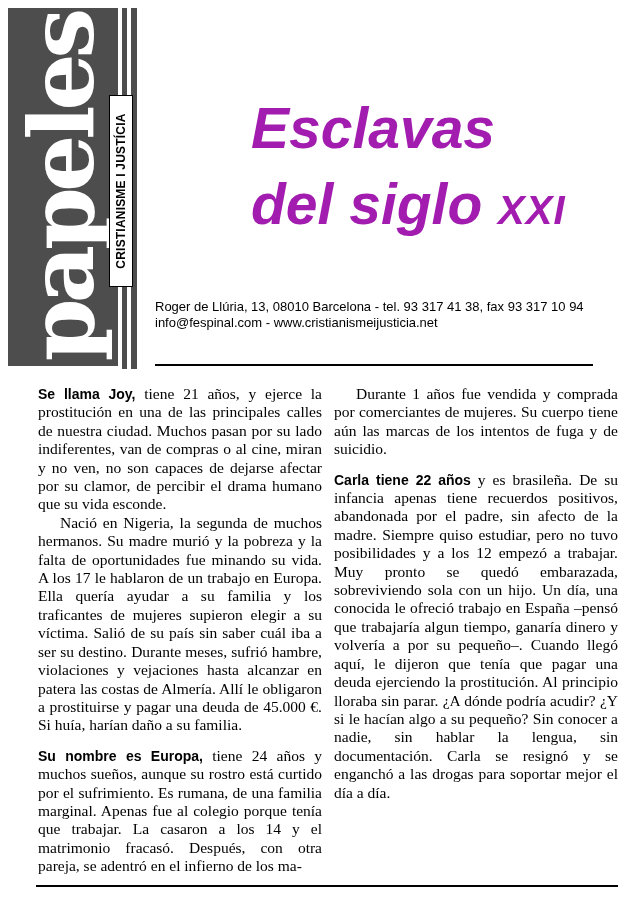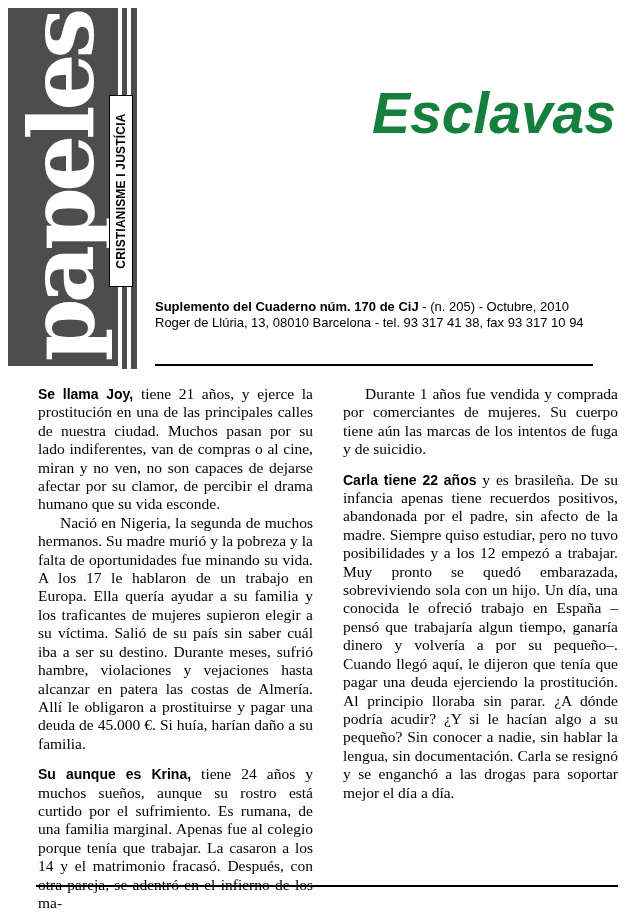--- a/index.html
+++ b/index.html
@@ -61,14 +61,14 @@
   
   .title {
     position: absolute; top: 75px; left: 236px; right: 28px;
-    margin: 0;
-    text-align: right;
+    margin: 15px;
+    text-align: left;
     font-family: "Liberation Sans", sans-serif;
     font-style: italic;
     font-weight: bold;
     font-size: 57px;
     line-height: 76px;
-    color: #15803d;
+    color: #a21caf;
     white-space: nowrap;
   }
   .title .num { font-size: 40px; letter-spacing: 1px; }

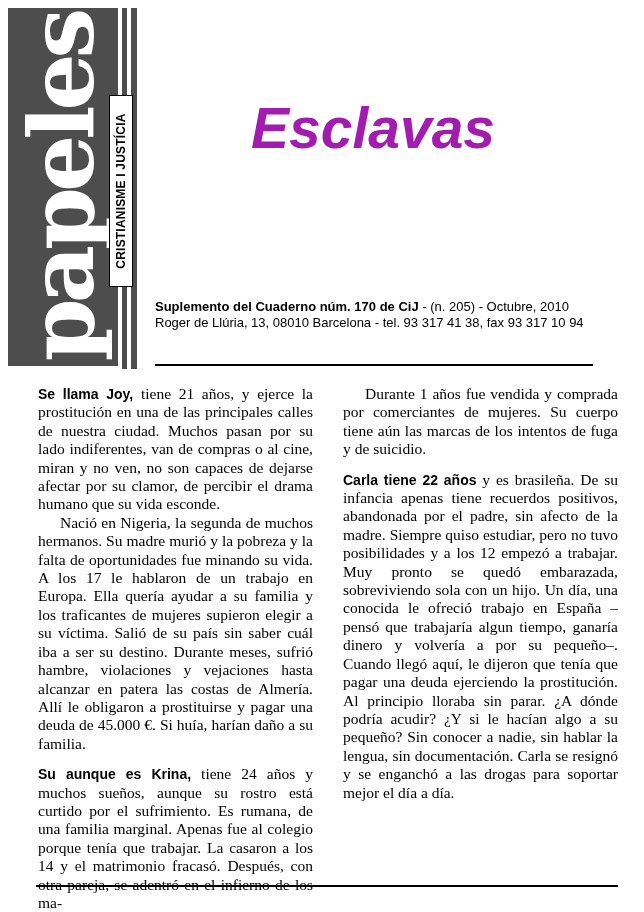--- a/index.html
+++ b/index.html
@@ -134,6 +134,7 @@
 
   <h1 class="title">
     <span>Esclavas</span><br>
+    <span><span>del siglo </span><span class="num">XXI</span></span>
   </h1>
 
   <div class="subtitle">

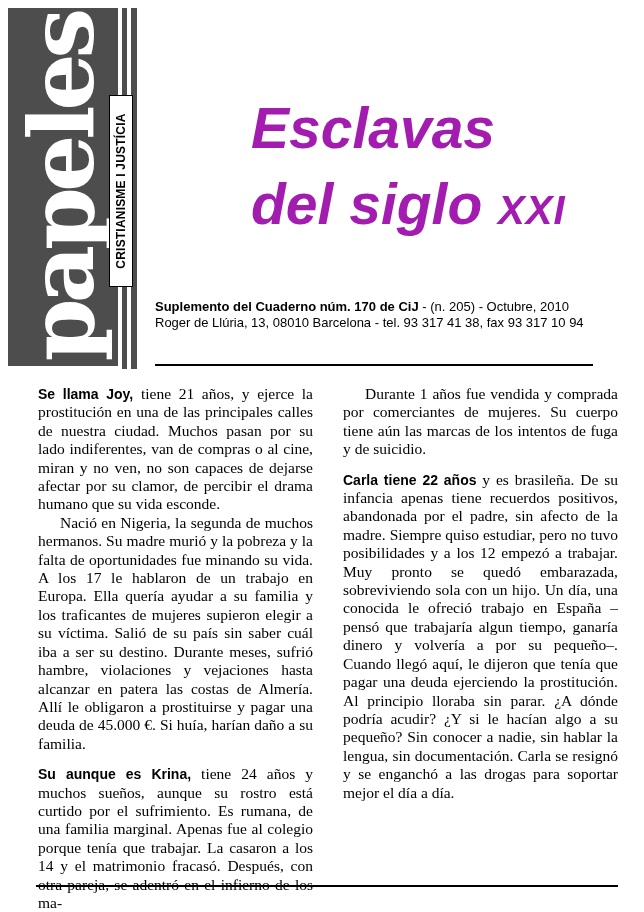--- a/index.html
+++ b/index.html
@@ -138,7 +138,6 @@
   </h1>
 
   <div class="subtitle">
-    <p><b>Suplemento del Cuaderno núm. 170 de CiJ</b><span> - (n. 205) - Octubre, 2010</span></p>
     <p>Roger de Llúria, 13, 08010 Barcelona - tel. 93 317 41 38, fax 93 317 10 94</p>
   </div>
 

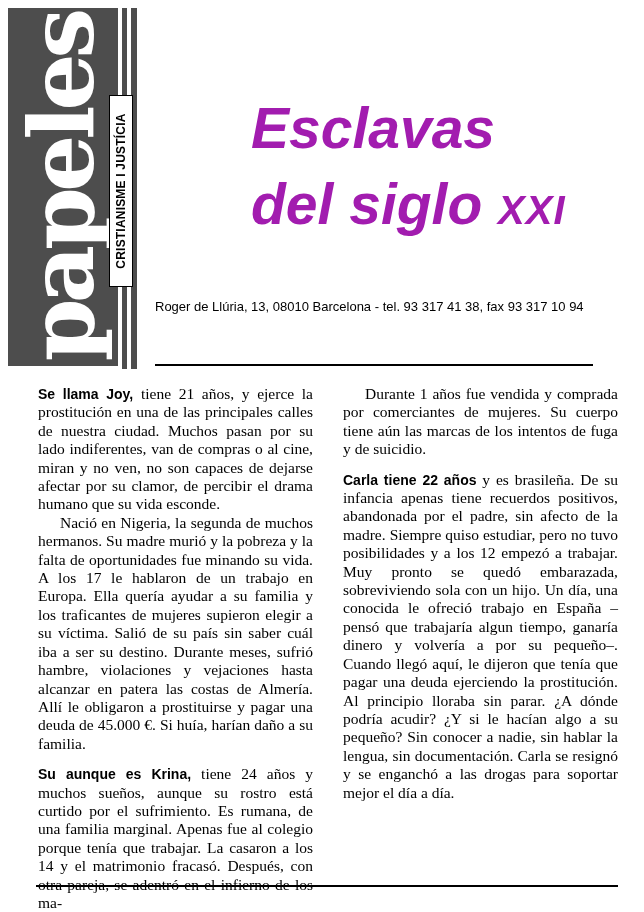--- a/index.html
+++ b/index.html
@@ -139,6 +139,7 @@
 
   <div class="subtitle">
     <p>Roger de Llúria, 13, 08010 Barcelona - tel. 93 317 41 38, fax 93 317 10 94</p>
+    <p>info@fespinal.com - www.cristianismeijusticia.net</p>
   </div>
 
   <div class="header-rule"></div>

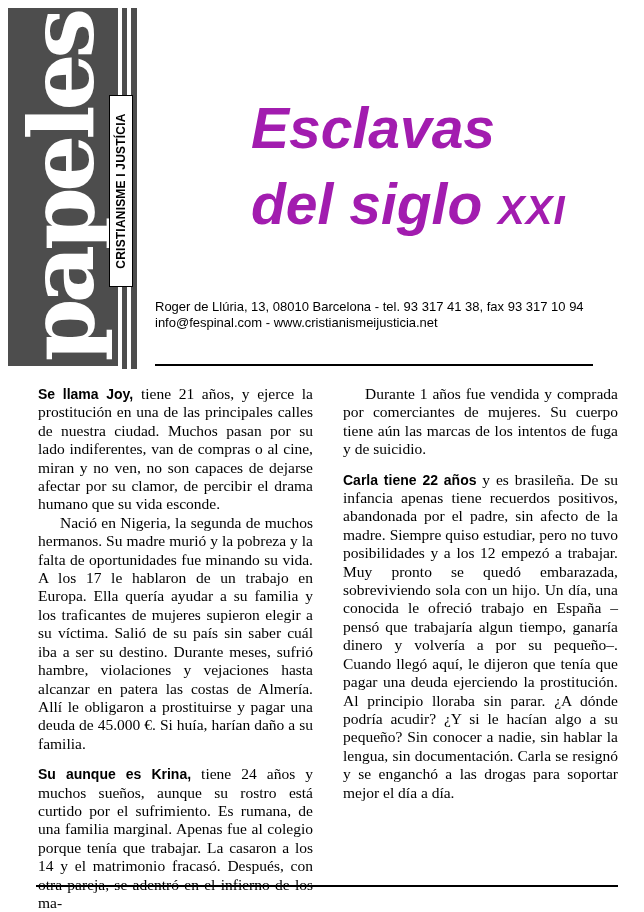--- a/index.html
+++ b/index.html
@@ -91,7 +91,7 @@
   
   .columns {
     position: absolute; left: 38px; top: 385px; width: 580px;
-    display: flex; gap: 30px;
+    display: flex; gap: 12px;
   }
   .col {
     flex: 1;

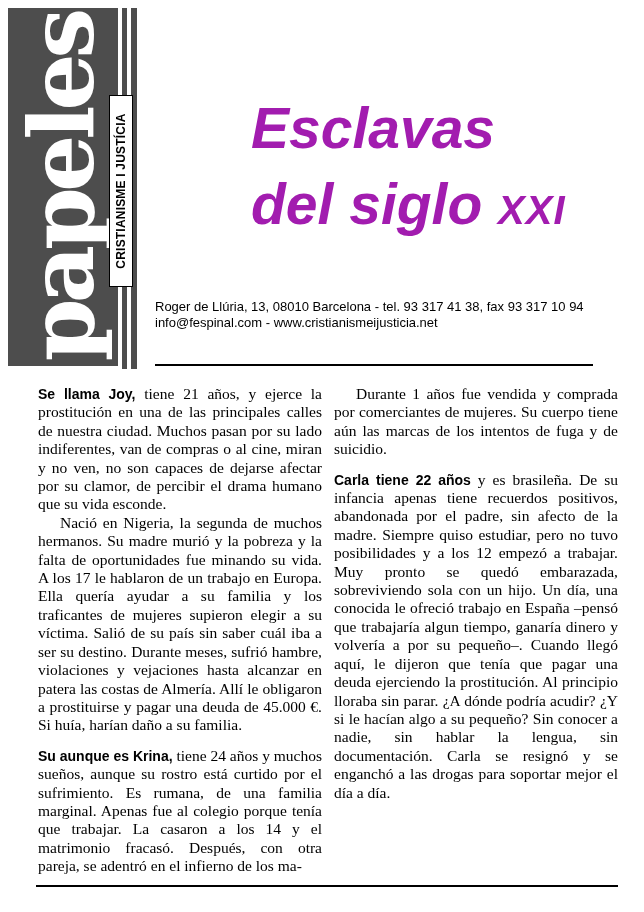--- a/index.html
+++ b/index.html
@@ -148,7 +148,7 @@
     <div class="col" id="col-left">
         <p class="para with-lead"><span class="lead">Se llama Joy,</span> tiene 21 años, y ejerce la prostitución en una de las principales calles de nuestra ciudad. Muchos pasan por su lado indiferentes, van de compras o al cine, miran y no ven, no son capaces de dejarse afectar por su clamor, de percibir el drama humano que su vida esconde.</p>
         <p class="para indented">Nació en Nigeria, la segunda de muchos hermanos. Su madre murió y la pobreza y la falta de oportunidades fue minando su vida. A los 17 le hablaron de un trabajo en Europa. Ella quería ayudar a su familia y los traficantes de mujeres supieron elegir a su víctima. Salió de su país sin saber cuál iba a ser su destino. Durante meses, sufrió hambre, violaciones y vejaciones hasta alcanzar en patera las costas de Almería. Allí le obligaron a prostituirse y pagar una deuda de 45.000 €. Si huía, harían daño a su familia.</p>
-        <p class="para with-lead"><span class="lead">Su aunque es Krina,</span> tiene 24 años y muchos sueños, aunque su rostro está curtido por el sufrimiento. Es rumana, de una familia marginal. Apenas fue al colegio porque tenía que trabajar. La casaron a los 14 y el matrimonio fracasó. Después, con otra pareja, se adentró en el infierno de los ma-</p>
+        <p class="para with-lead"><span class="lead">Su nombre es Europa,</span> tiene 24 años y muchos sueños, aunque su rostro está curtido por el sufrimiento. Es rumana, de una familia marginal. Apenas fue al colegio porque tenía que trabajar. La casaron a los 14 y el matrimonio fracasó. Después, con otra pareja, se adentró en el infierno de los ma-</p>
       </div>
     <div class="col" id="col-right">
         <p class="para indented">Durante 1 años fue vendida y comprada por comerciantes de mujeres. Su cuerpo tiene aún las marcas de los intentos de fuga y de suicidio.</p>

